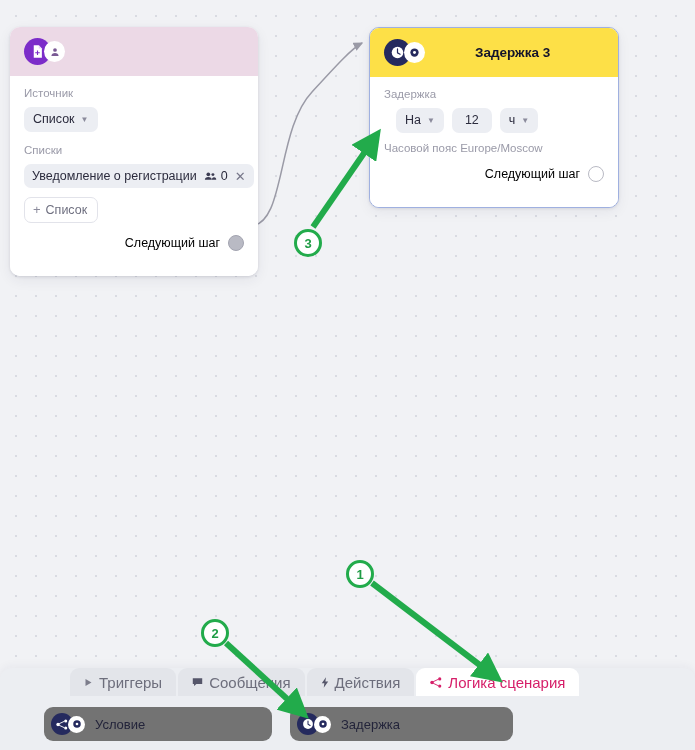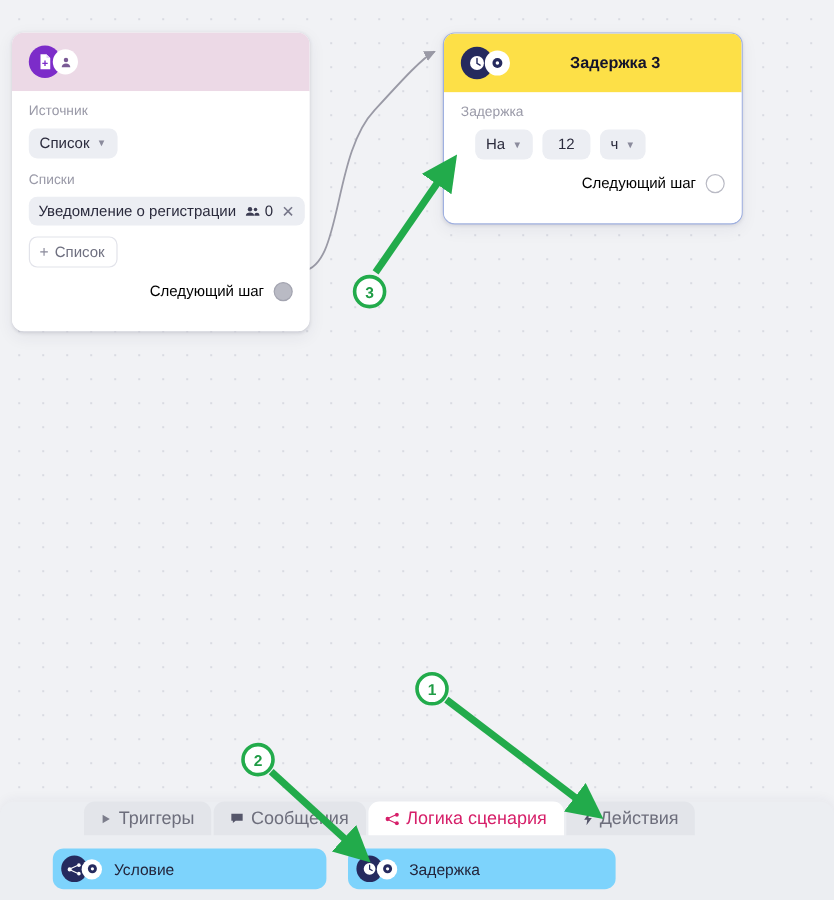--- a/index.html
+++ b/index.html
@@ -361,6 +361,7 @@
         </div>
       </div>
 
+      <div class="tz-note">Часовой пояс Europe/Moscow</div>
 
       <div class="next-row">
         <span class="next-label">Следующий шаг</span>

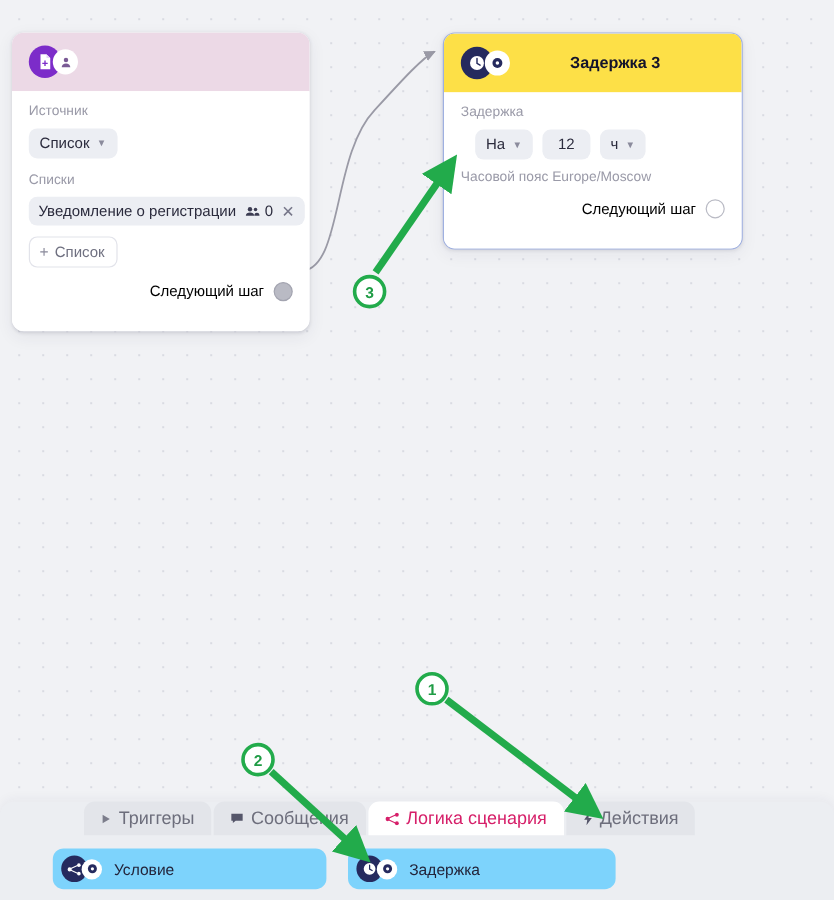--- a/index.html
+++ b/index.html
@@ -392,6 +392,15 @@
         <span>Сообщения</span>
       </div>
 
+      <div class="tab">
+        <span class="tico">
+          <svg width="8" height="11" viewBox="0 0 10 13">
+              <path d="M6.2 0 L1 7.4h3.2L3.4 13 9 5.4H5.5z" fill="#55566a"></path>
+            </svg>
+        </span>
+        <span>Действия</span>
+      </div>
+
       <div class="tab active">
         <span class="tico">
           <svg width="12" height="11" viewBox="0 0 14 13">
@@ -402,15 +411,6 @@
           </svg>
         </span>
         <span>Логика сценария</span>
-      </div>
-
-      <div class="tab">
-        <span class="tico">
-          <svg width="8" height="11" viewBox="0 0 10 13">
-              <path d="M6.2 0 L1 7.4h3.2L3.4 13 9 5.4H5.5z" fill="#55566a"></path>
-            </svg>
-        </span>
-        <span>Действия</span>
       </div>
 
 

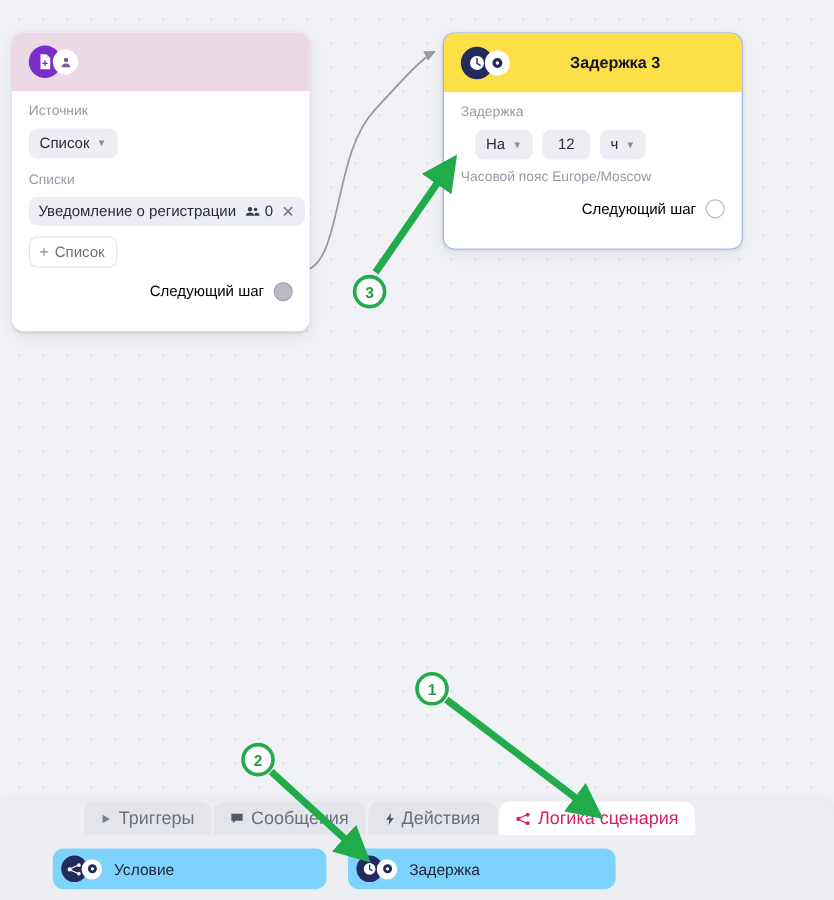--- a/index.html
+++ b/index.html
@@ -209,7 +209,7 @@
   .node-btn {
     display: flex;
     align-items: center;
-    background: #7dd3fc;
+    background: #737373;
     border-radius: 9px;
     padding: 6px 16px 6px 7px;
     min-width: 150px;

